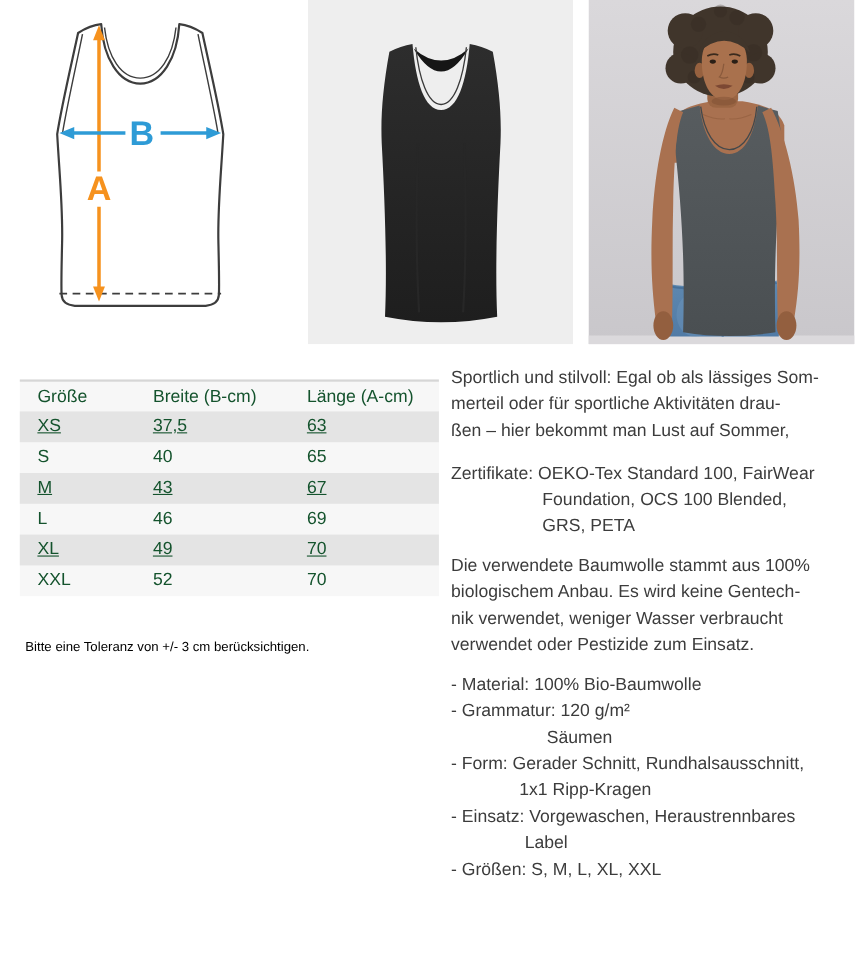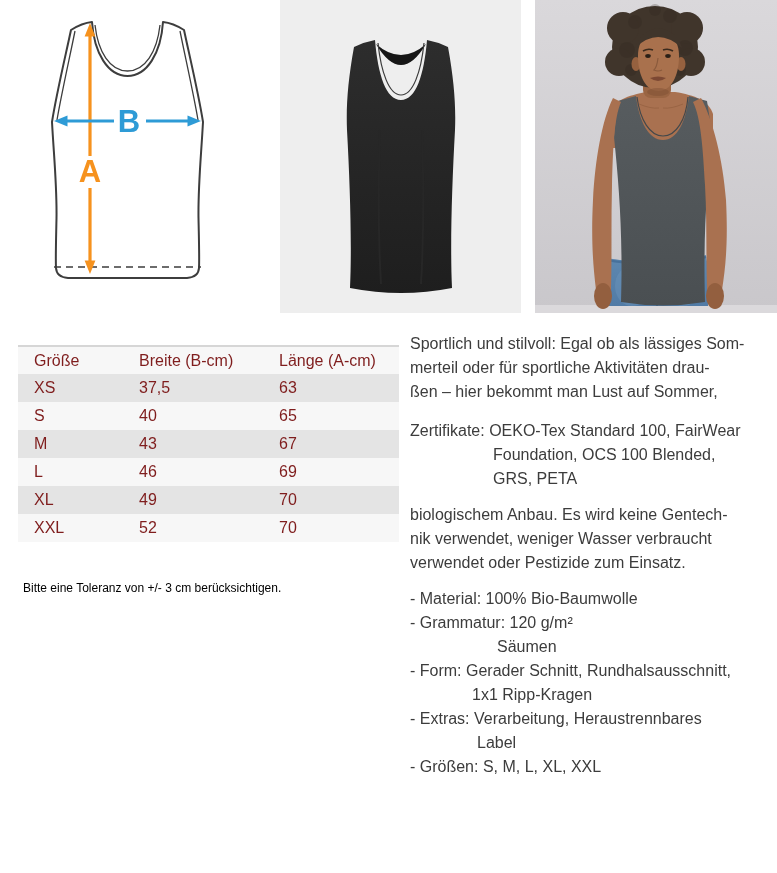--- a/index.html
+++ b/index.html
@@ -17,7 +17,7 @@
   
   .size-table { position:absolute; left:18px; top:345px; width:381px;
                 border-top:2px solid #d6d6d6; background:#f7f7f7;
-                font-size:16px; color:#7f1d1d; }
+                font-size:16px; color:#14532d; }
   .t-row { display:grid; grid-template-columns:105px 140px 136px; height:28px; align-items:center; }
   .t-row.head { height:27px; }
   .t-row.shaded { background:#e4e4e4; }

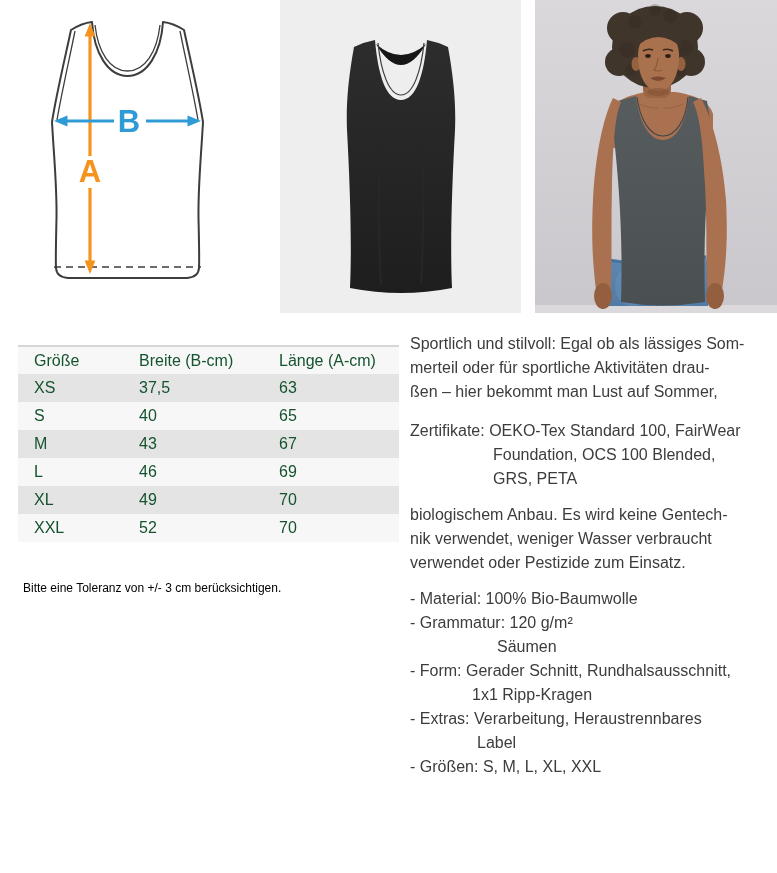--- a/index.html
+++ b/index.html
@@ -20,7 +20,7 @@
                 font-size:16px; color:#14532d; }
   .t-row { display:grid; grid-template-columns:105px 140px 136px; height:28px; align-items:center; }
   .t-row.head { height:27px; }
-  .t-row.shaded { background:#e4e4e4; }
+  .t-row.shaded { background:#e4e4e4;text-decoration:underline; }
   .t-row > div { padding-left:16px; white-space:nowrap; }
 
   .tolerance { position:absolute; left:23px; top:576px; font-size:12px; line-height:24px;

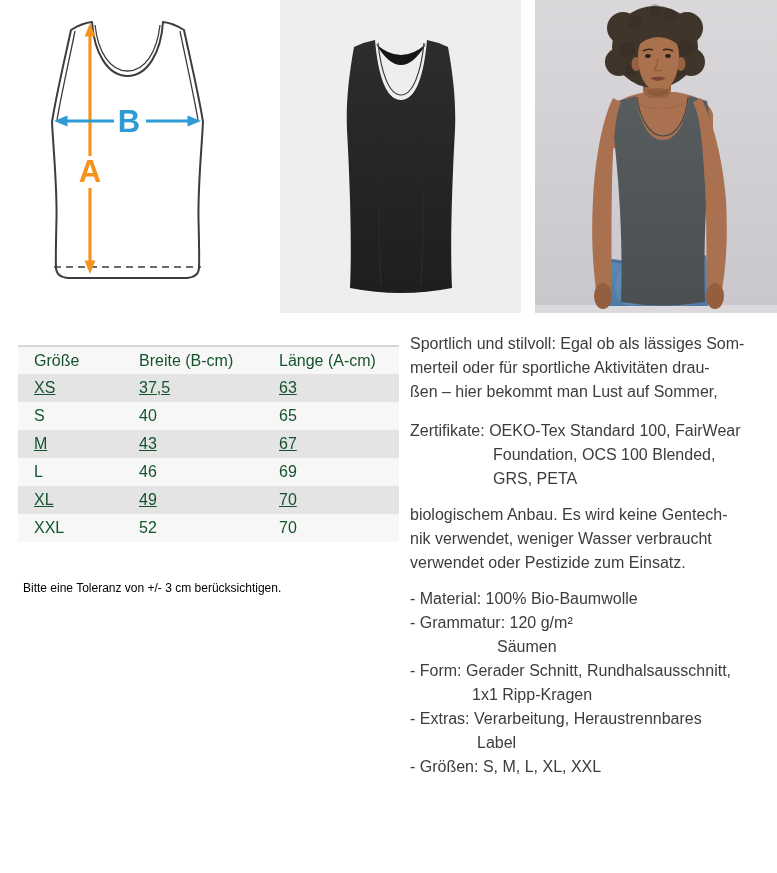--- a/index.html
+++ b/index.html
@@ -230,6 +230,7 @@
       <div class="line ind-83">GRS, PETA</div>
     </div>
     <div class="para">
+      <div class="line">Die verwendete Baumwolle stammt aus 100%</div>
       <div class="line">biologischem Anbau. Es wird keine Gentech-</div>
       <div class="line">nik verwendet, weniger Wasser verbraucht</div>
       <div class="line">verwendet oder Pestizide zum Einsatz.</div>

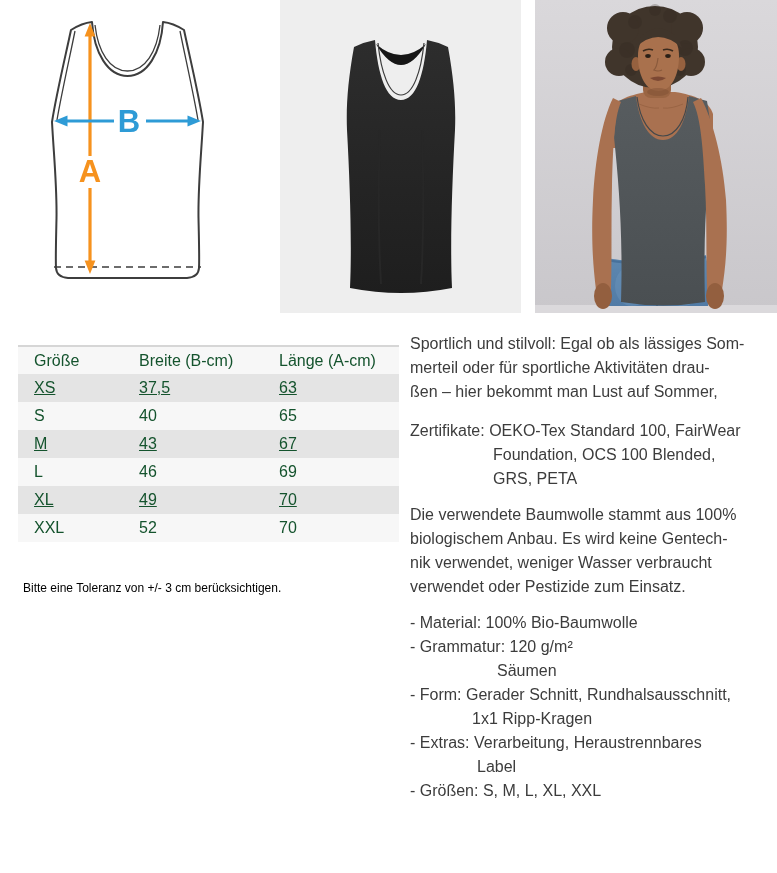--- a/index.html
+++ b/index.html
@@ -241,7 +241,7 @@
       <div class="line ind-87">Säumen</div>
       <div class="line">- Form: Gerader Schnitt, Rundhalsausschnitt,</div>
       <div class="line ind-62">1x1 Ripp-Kragen</div>
-      <div class="line">- Extras: Verarbeitung, Heraustrennbares</div>
+      <div class="line">- Einsatz: Vorgewaschen, Heraustrennbares</div>
       <div class="line ind-67">Label</div>
       <div class="line">- Größen: S, M, L, XL, XXL</div>
     </div>

